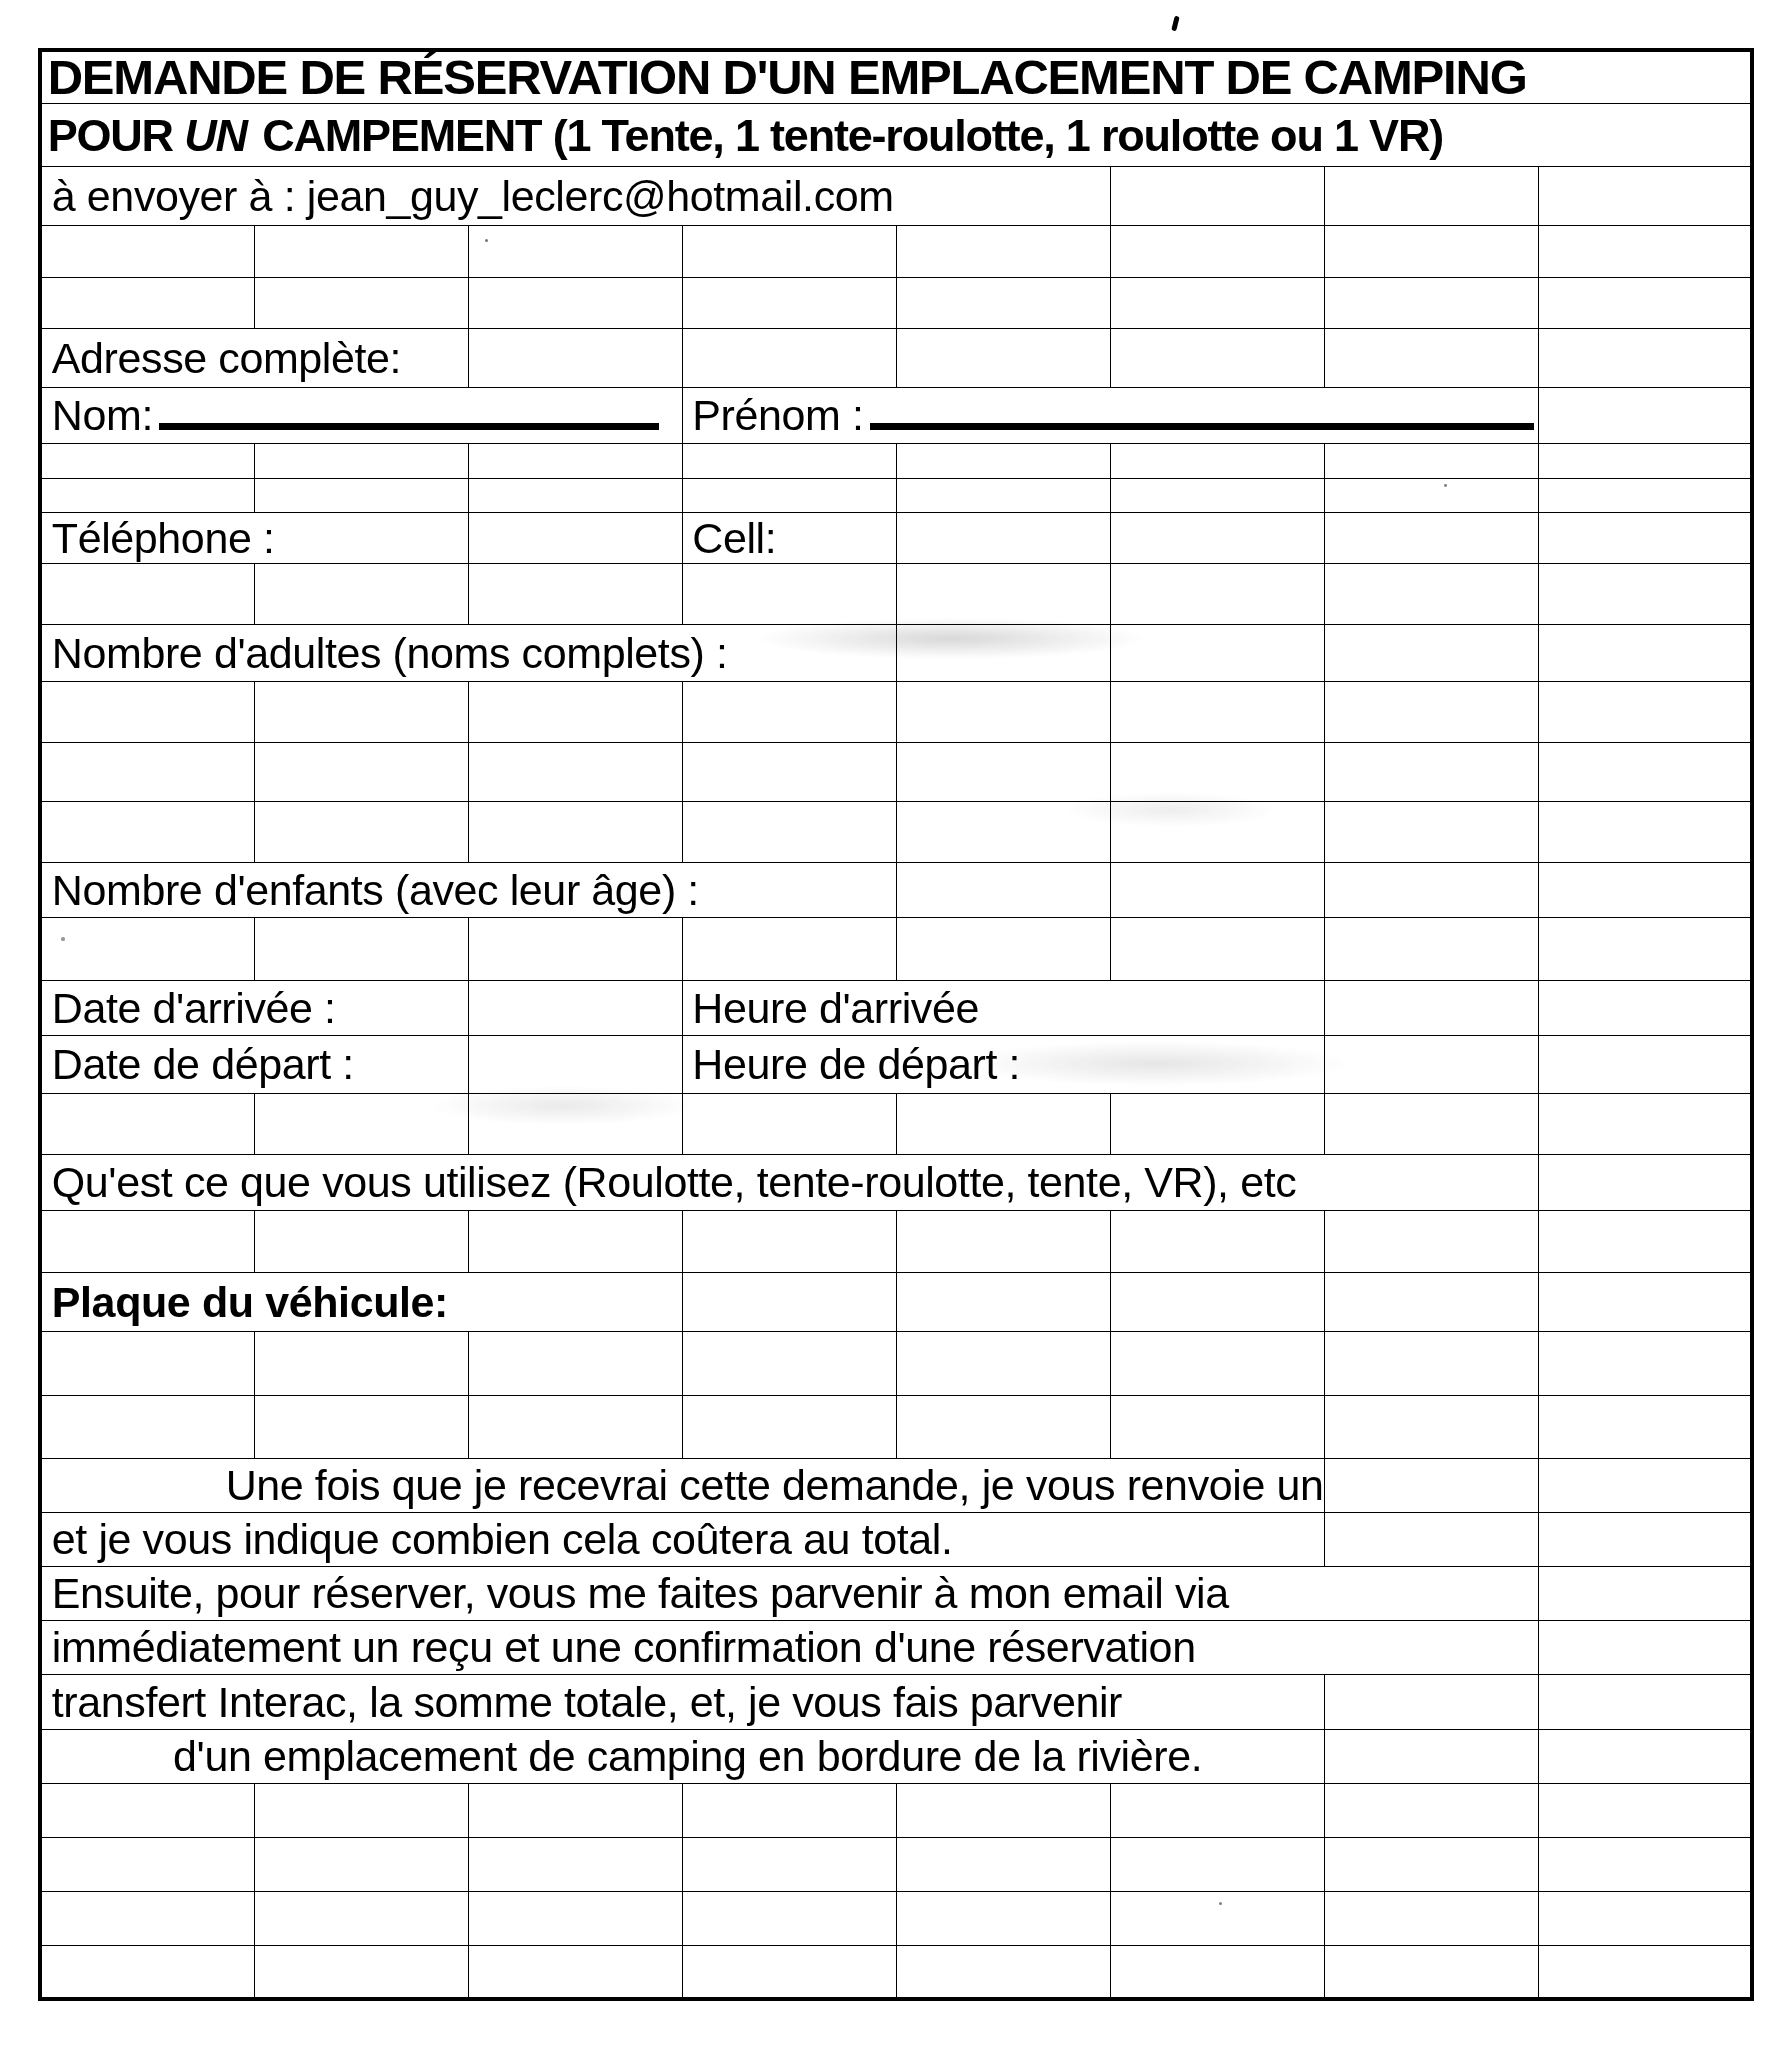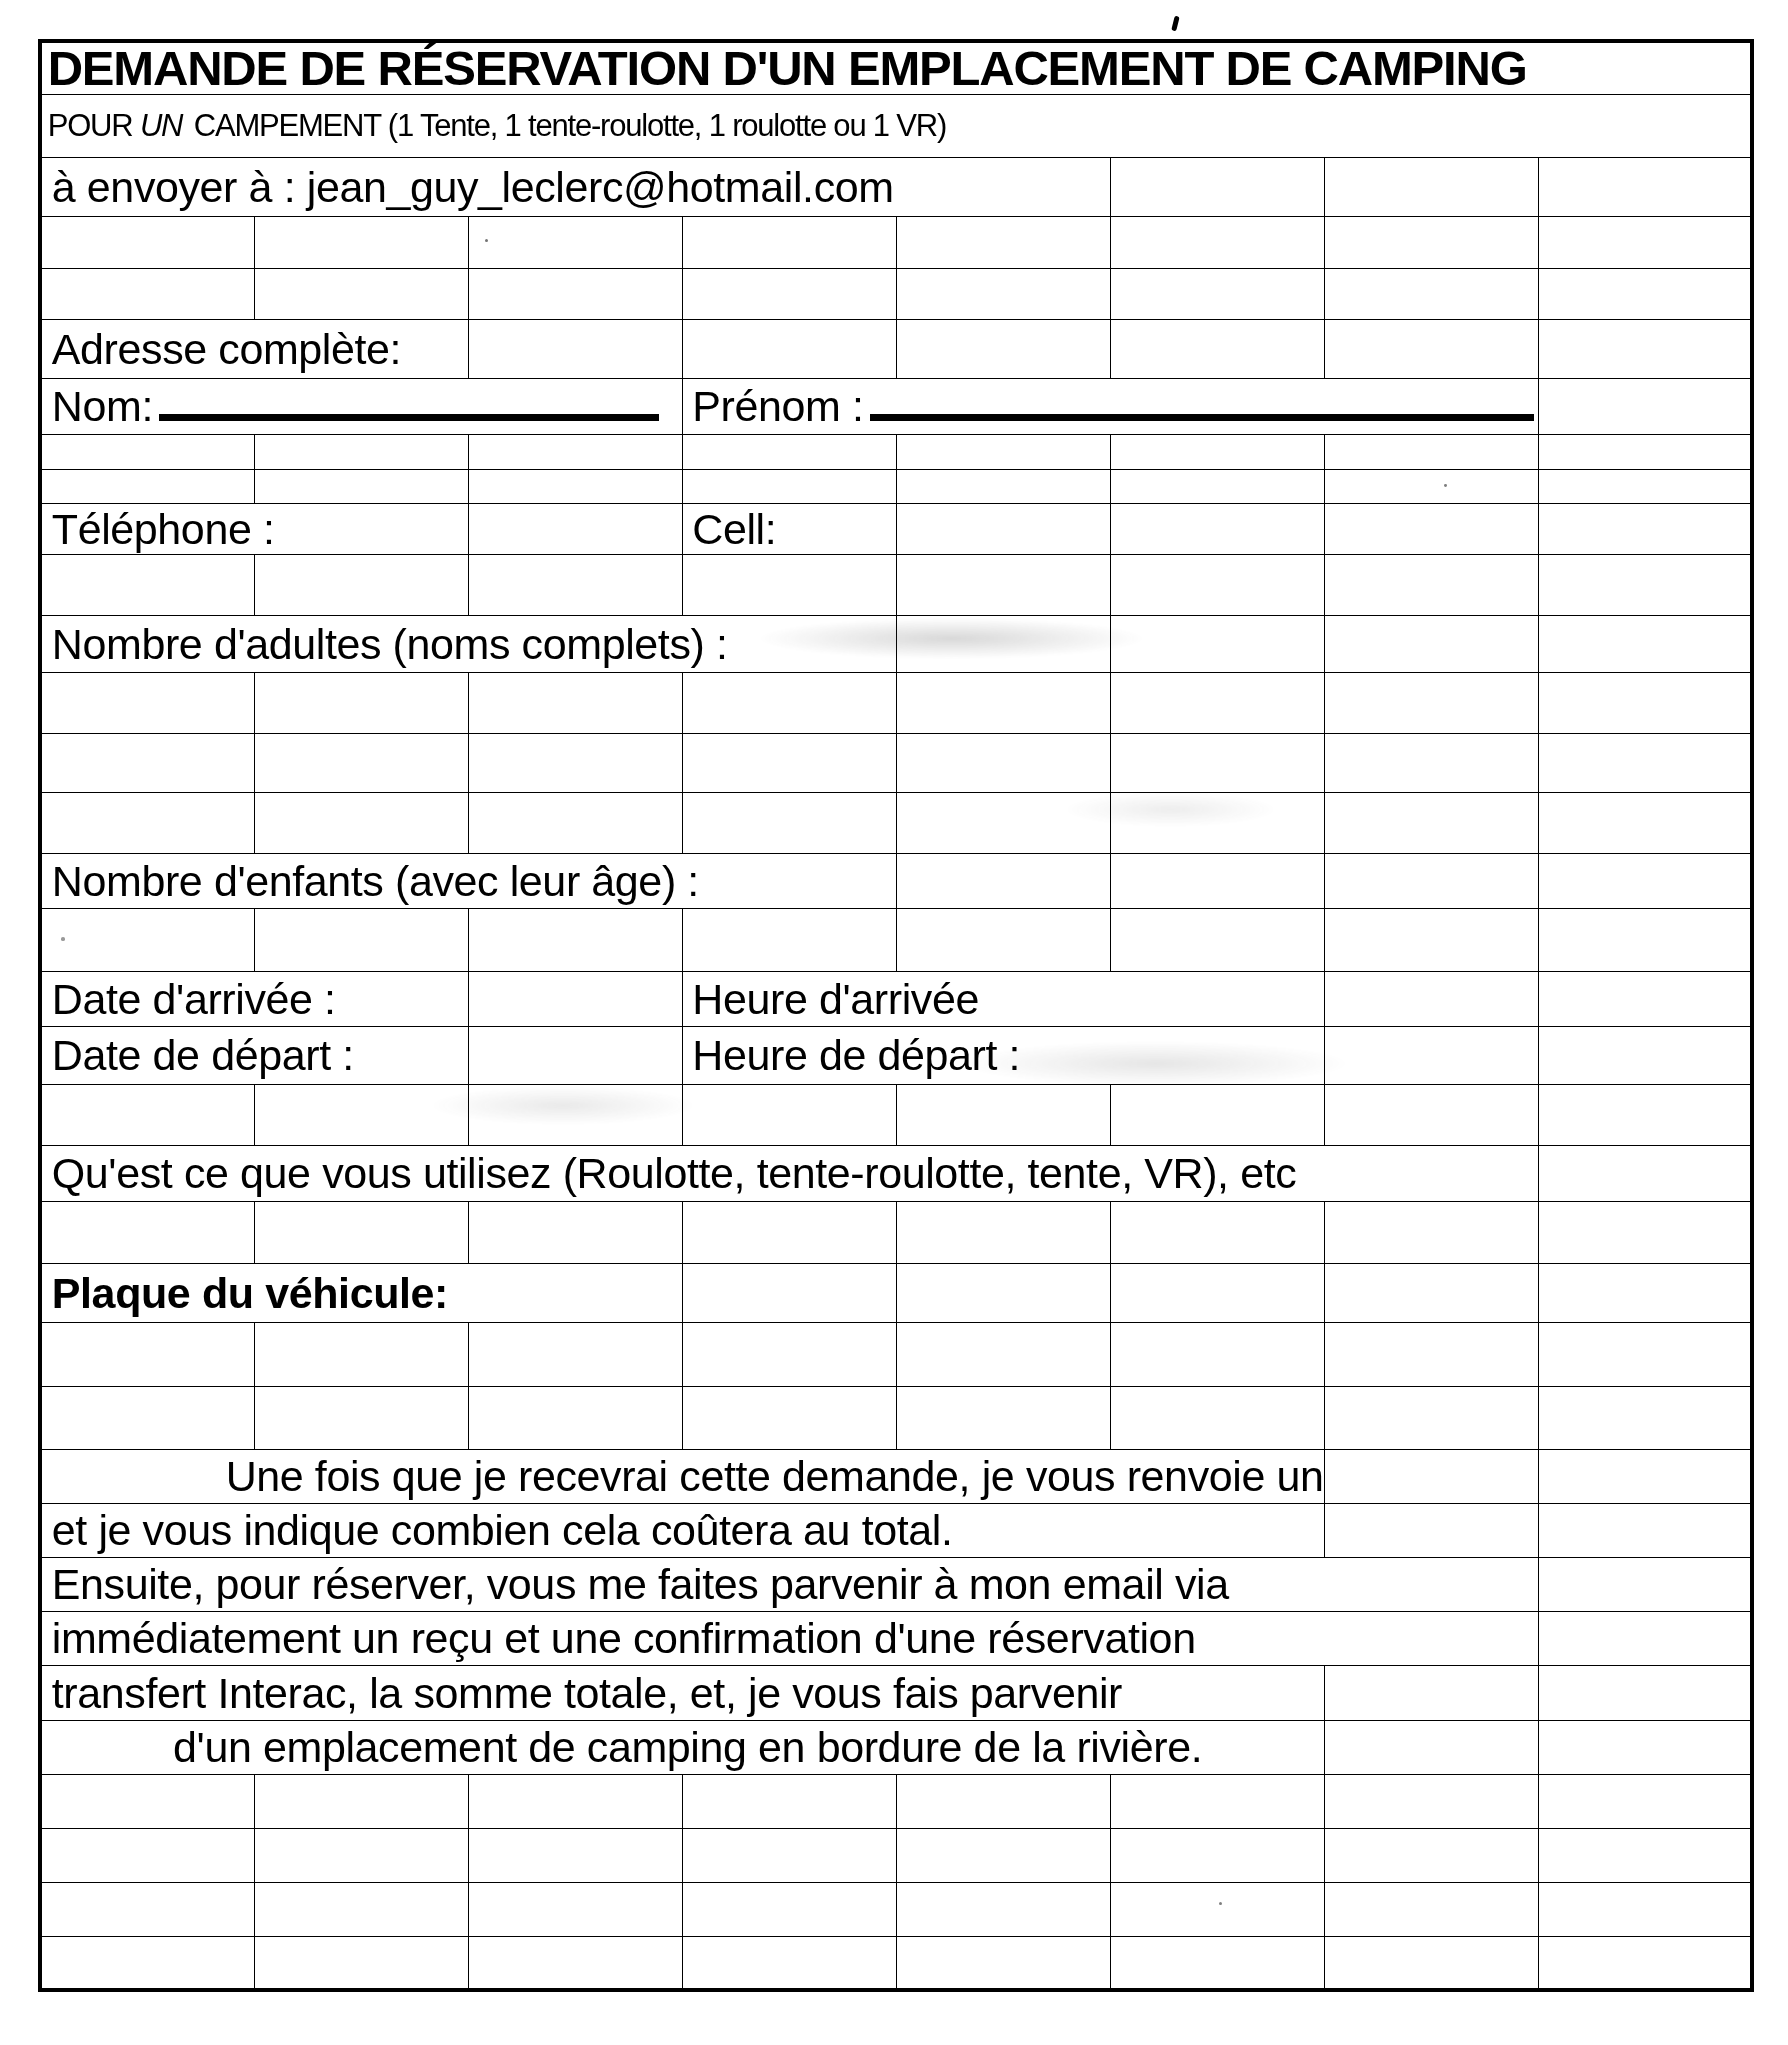--- a/index.html
+++ b/index.html
@@ -8,7 +8,7 @@
     font-family:"Liberation Sans", sans-serif;color:#000;overflow:hidden;
   }
   table#form-table{
-    position:absolute;left:38px;top:39px;width:1714px;
+    position:absolute;left:38px;top:48px;width:1714px;
     border-collapse:collapse;table-layout:fixed;
     border:4.5px solid #000;
   }

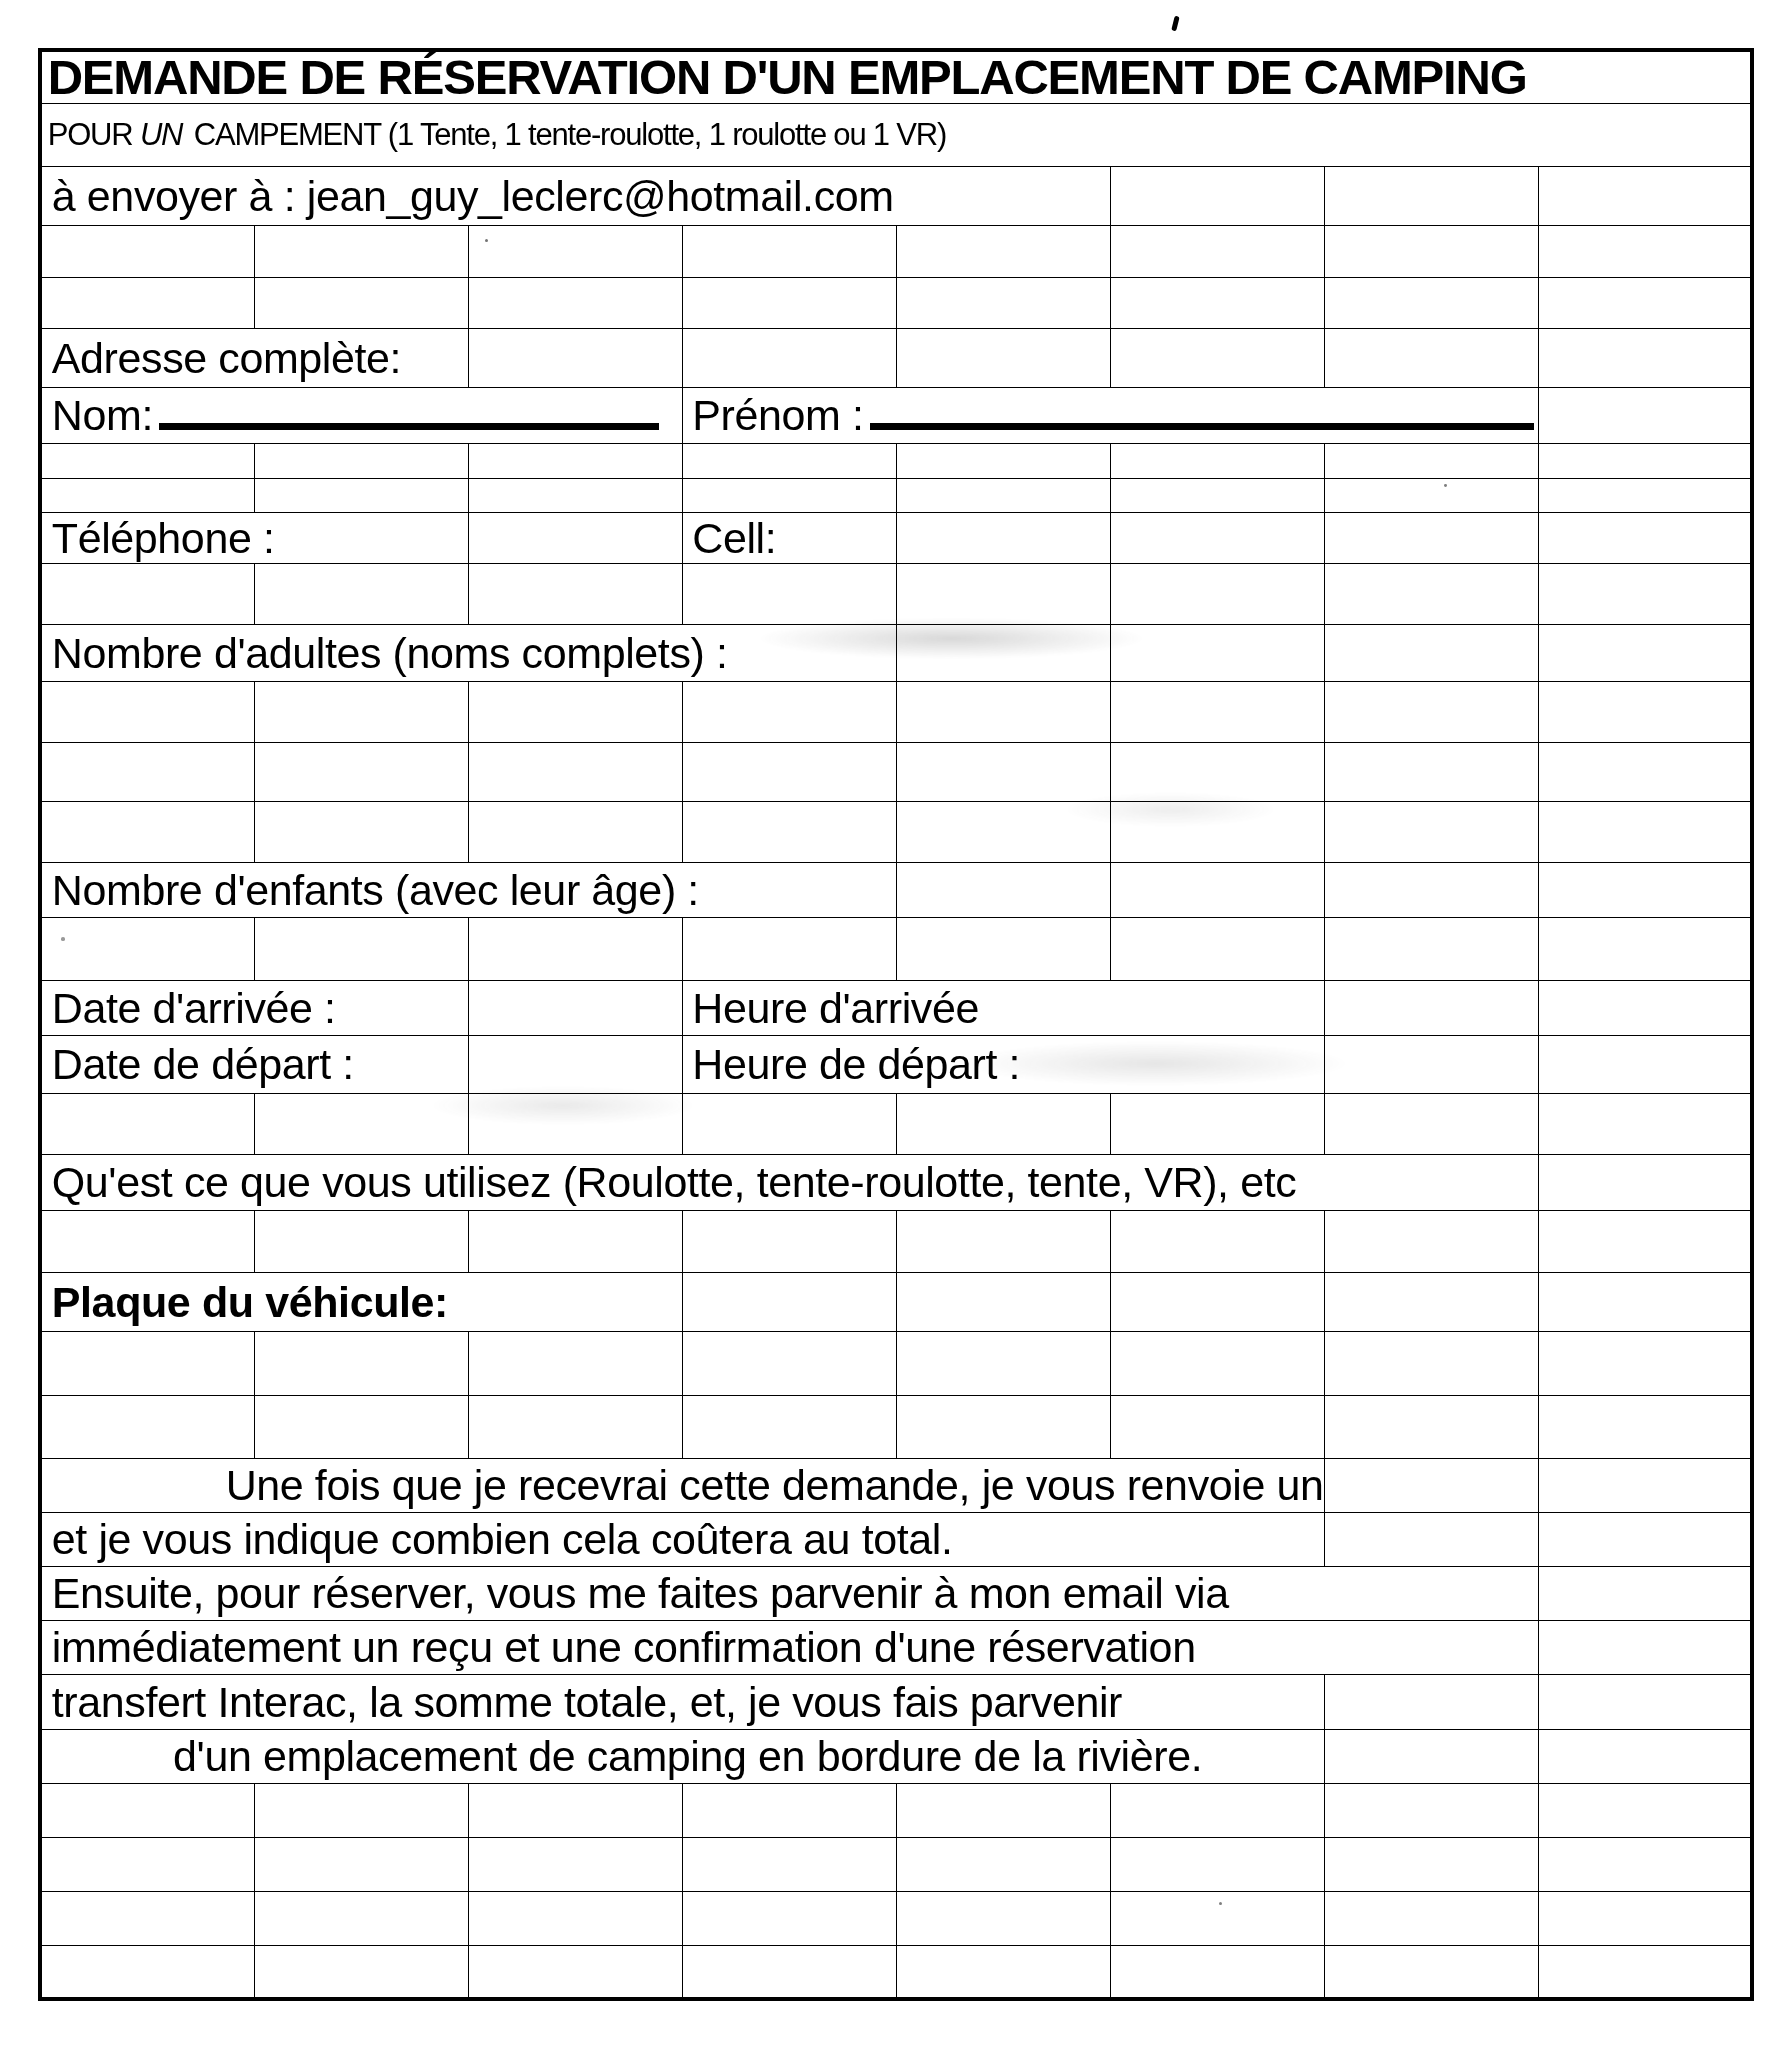--- a/index.html
+++ b/index.html
@@ -21,7 +21,7 @@
   td.t1,td.t2{padding-left:5.7px;}
   .txt{font-size:43px;letter-spacing:-0.4px;white-space:nowrap;line-height:1.05;}
   .t1 .txt,.txt.t1{font-weight:bold;font-size:49px;letter-spacing:-1.2px;}
-  .t2 .txt,.txt.t2{font-weight:normal;font-size:31px;letter-spacing:-1.2px;}
+  .t2 .txt,.txt.t2{font-weight:bold;font-size:45px;letter-spacing:-1.2px;}
   .it{font-style:italic;padding-right:4.1px;}
   .fill{display:flex;align-items:flex-end;width:100%;}
   .fill .txt{margin-bottom:1.6px;}

